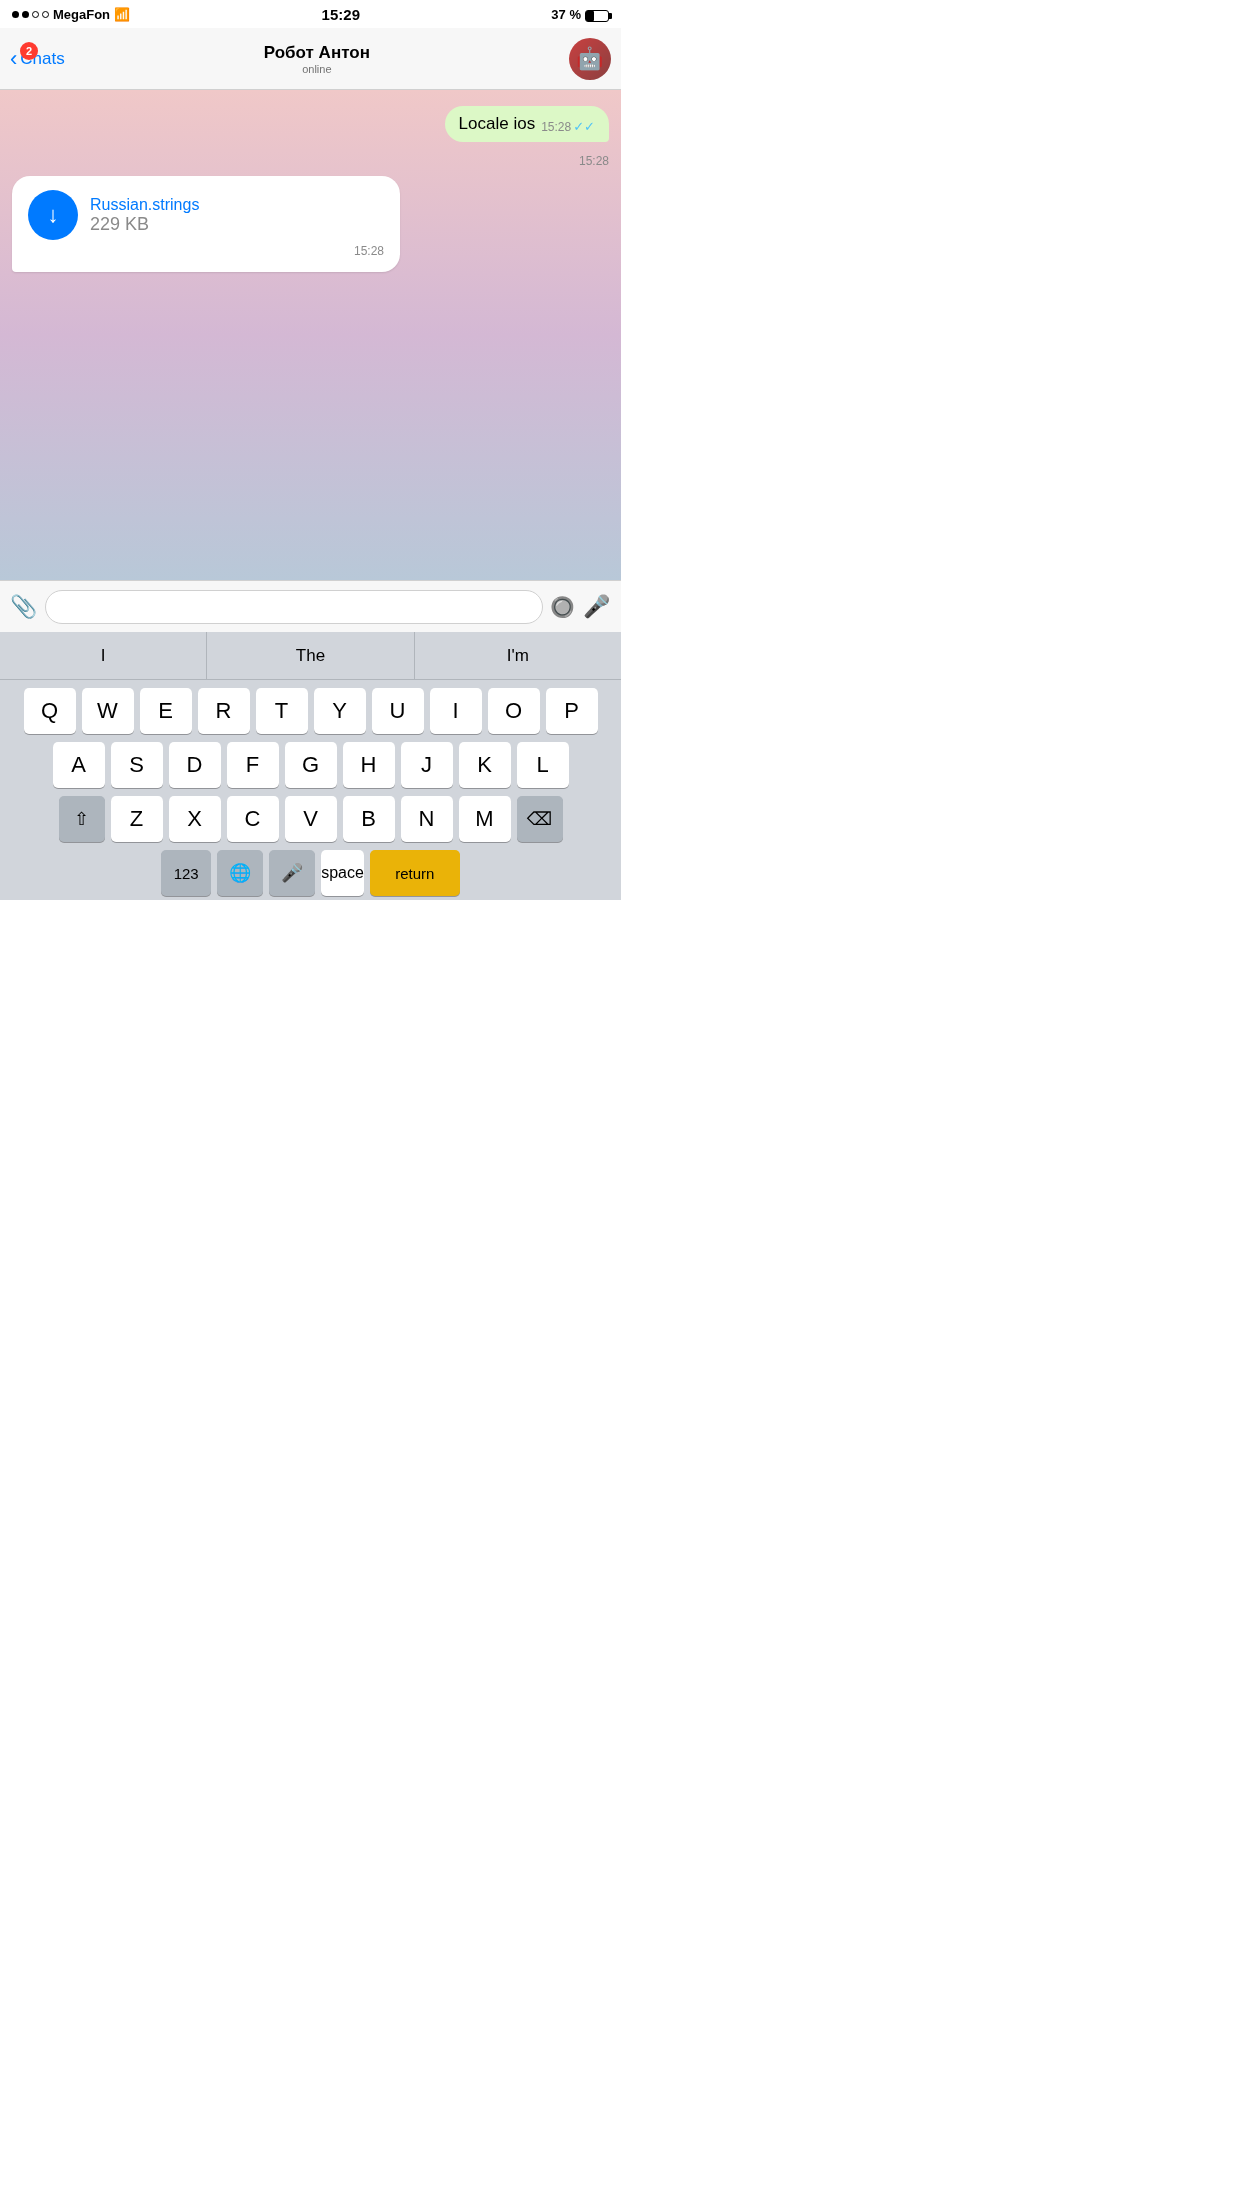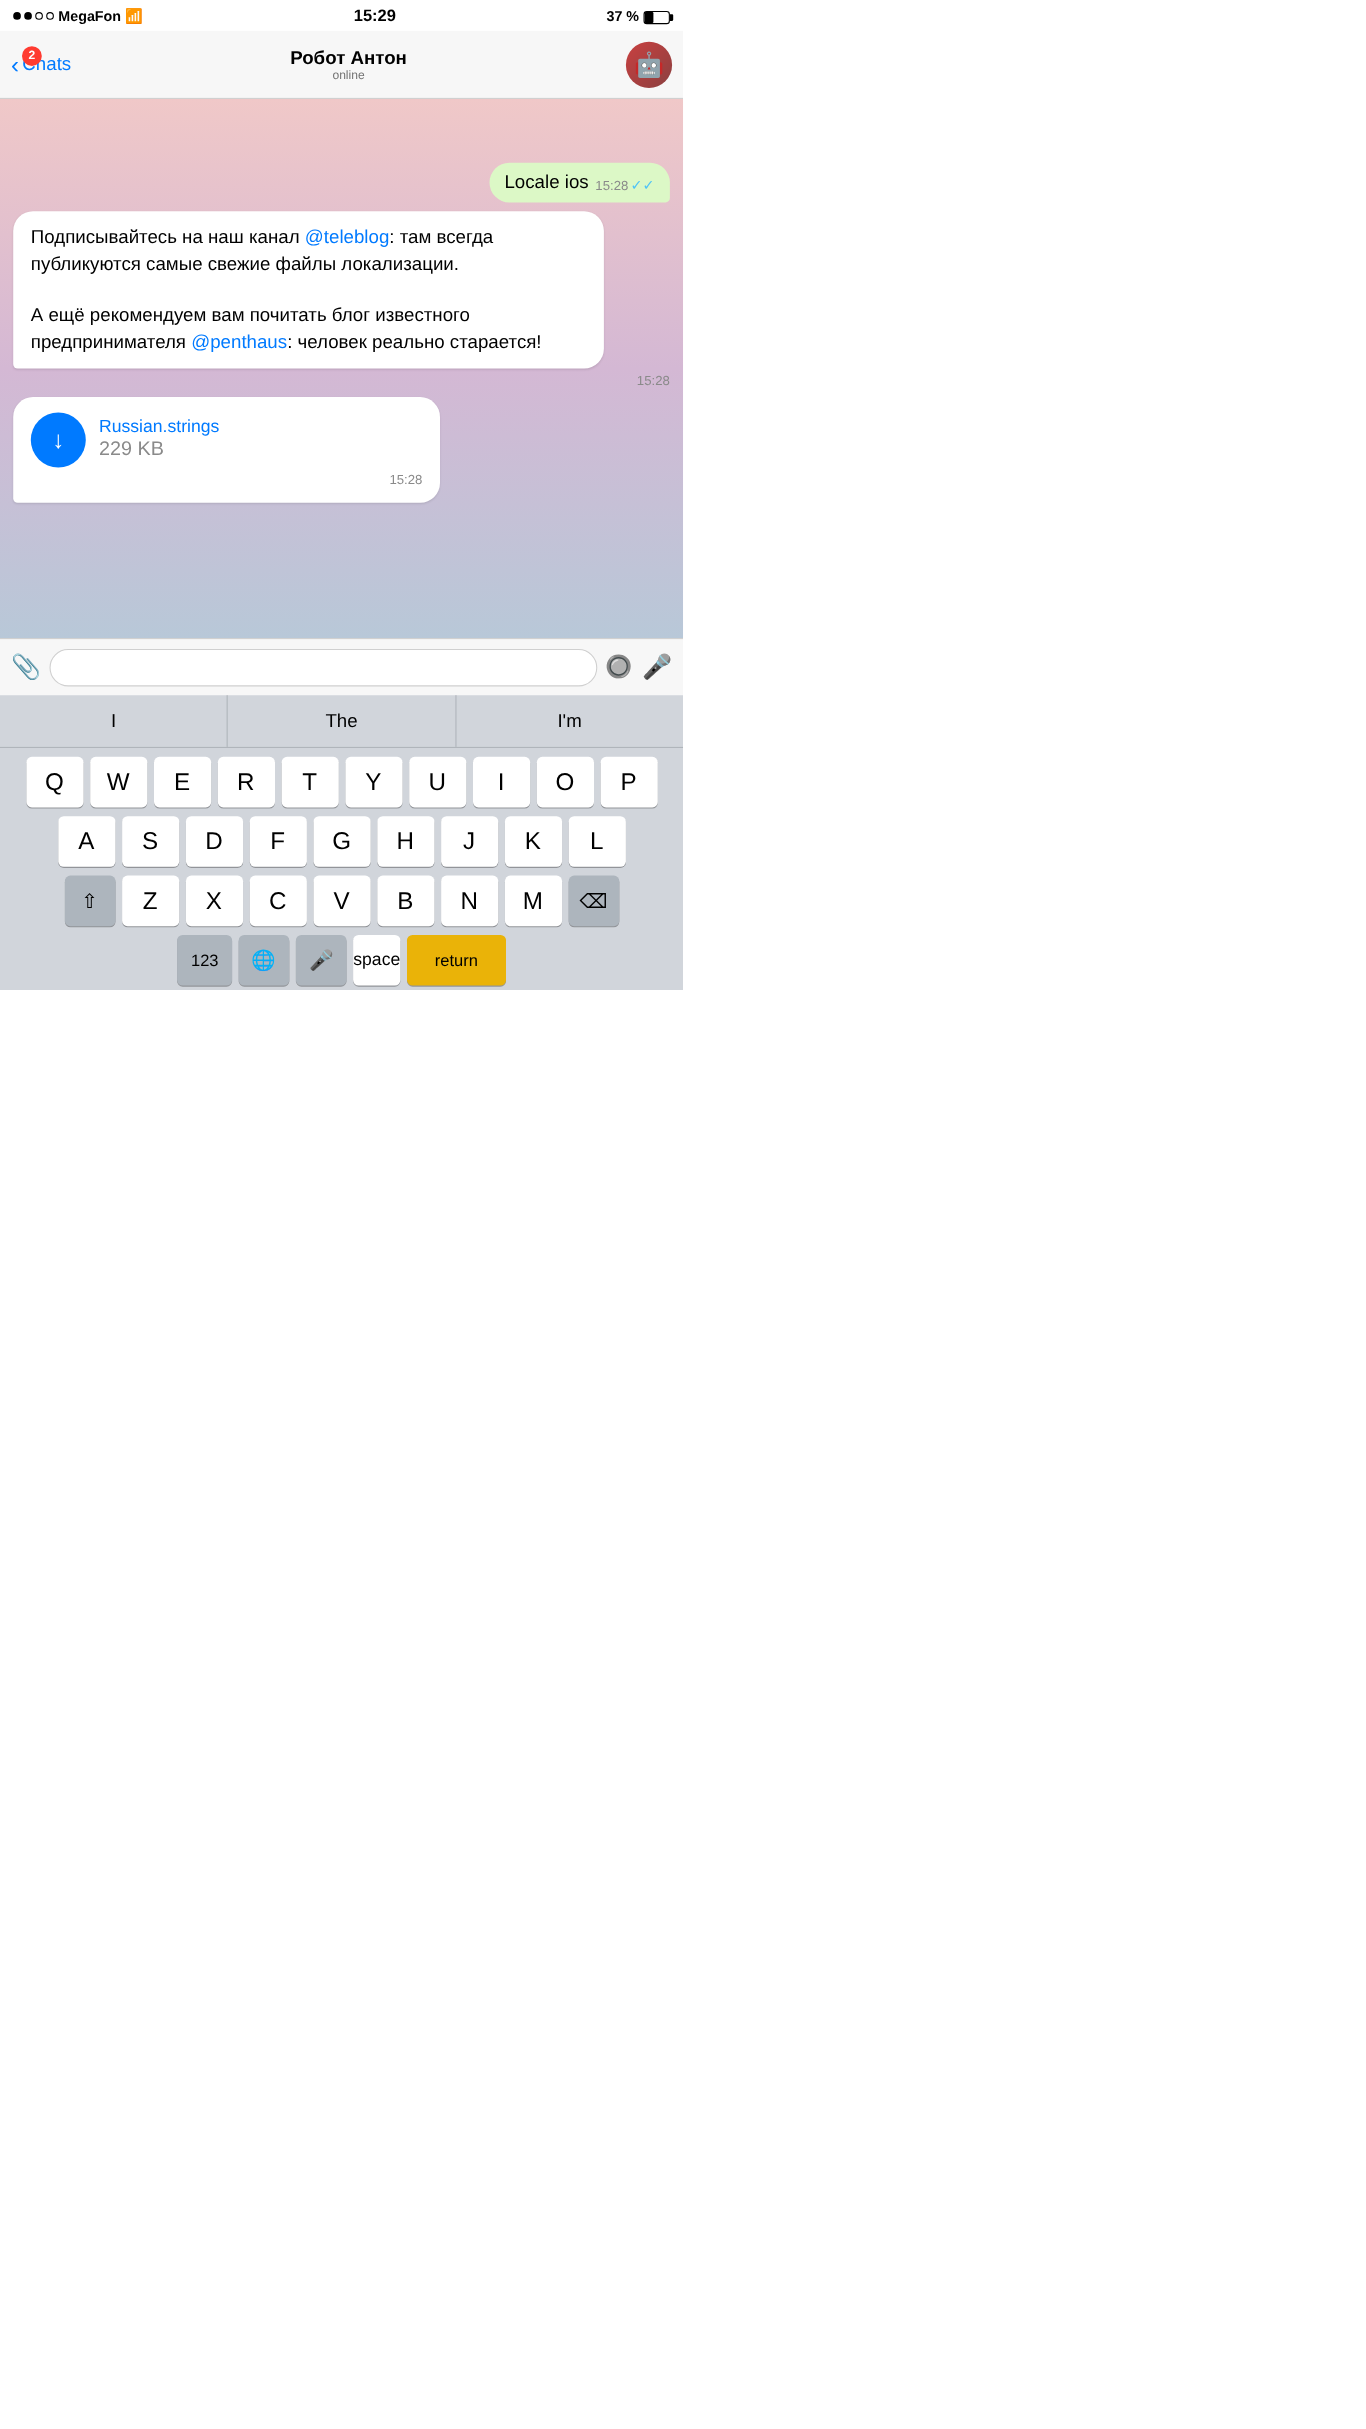--- a/index.html
+++ b/index.html
@@ -99,7 +99,7 @@
     }
 
     
-    .messages-wrapper { display: flex; flex-direction: column; gap: 8px; margin-top: 42px; }
+    .messages-wrapper { display: flex; flex-direction: column; gap: 8px; }
 
     .message-out {
       display: flex; justify-content: flex-end;

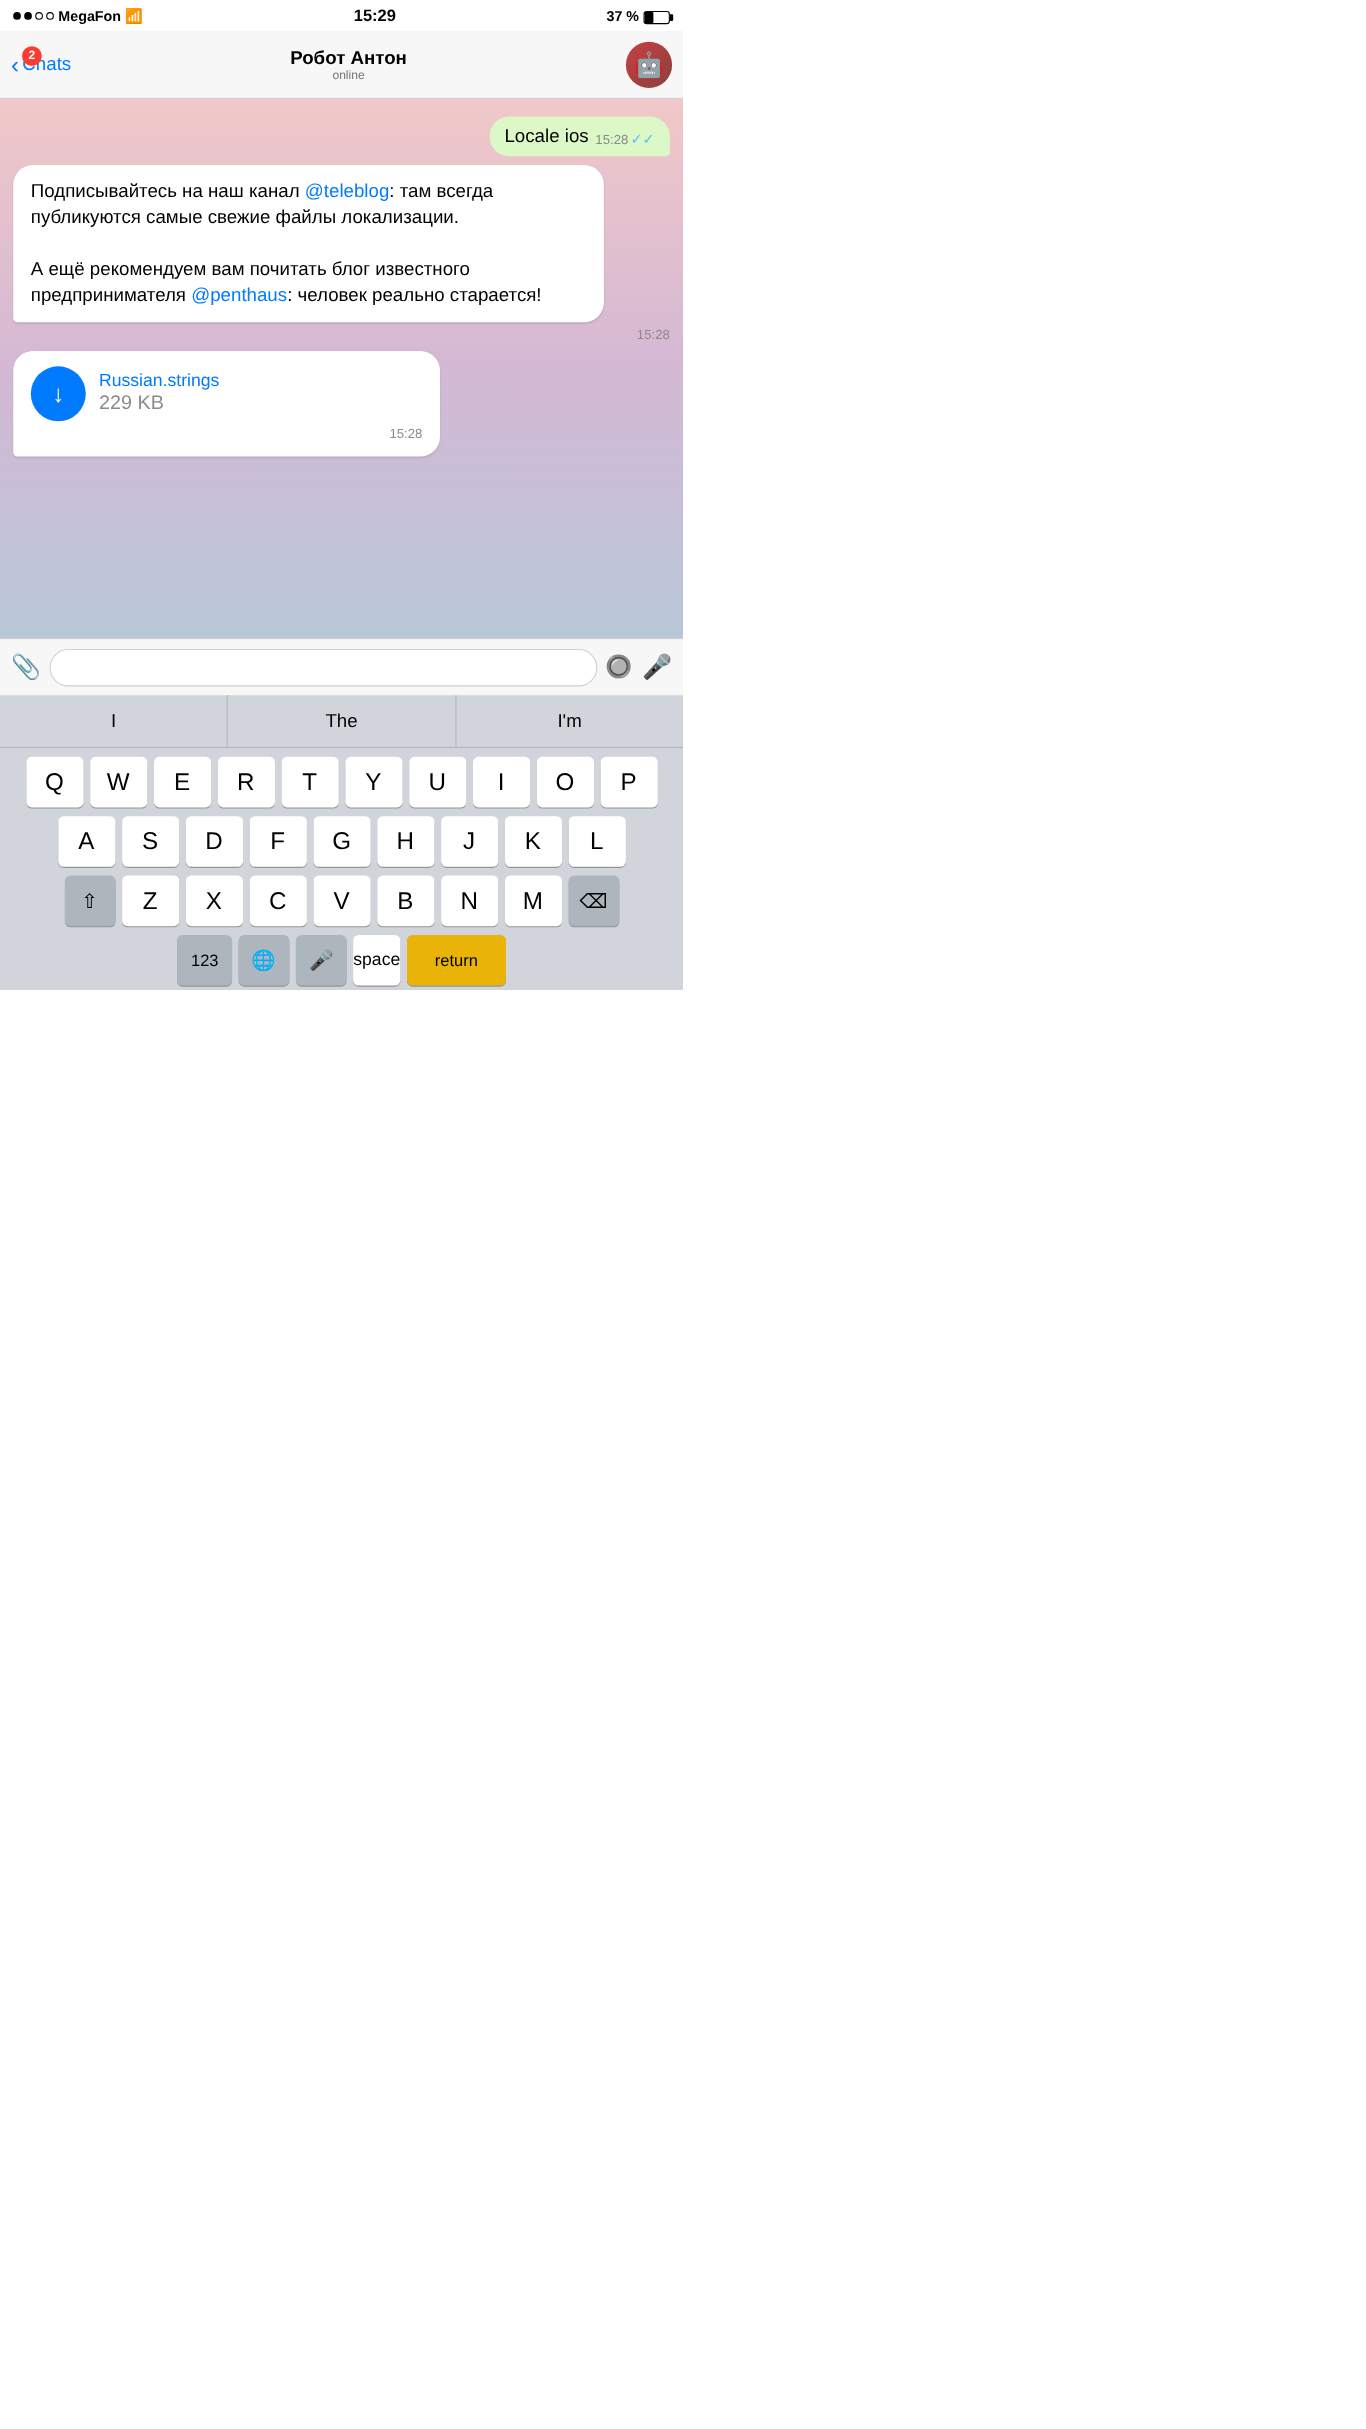--- a/index.html
+++ b/index.html
@@ -295,9 +295,6 @@
     </div>
 
     <div class="message-in">
-      <div class="bubble-in">
-        <span>Подписывайтесь на наш канал <span class="link-blue">@teleblog</span>: там всегда публикуются самые свежие файлы локализации.<br><br>А ещё рекомендуем вам почитать блог известного предпринимателя <span class="link-blue">@penthaus</span>: человек реально старается!</span>
-      </div>
       <div class="bubble-in-time">15:28</div>
     </div>
 

